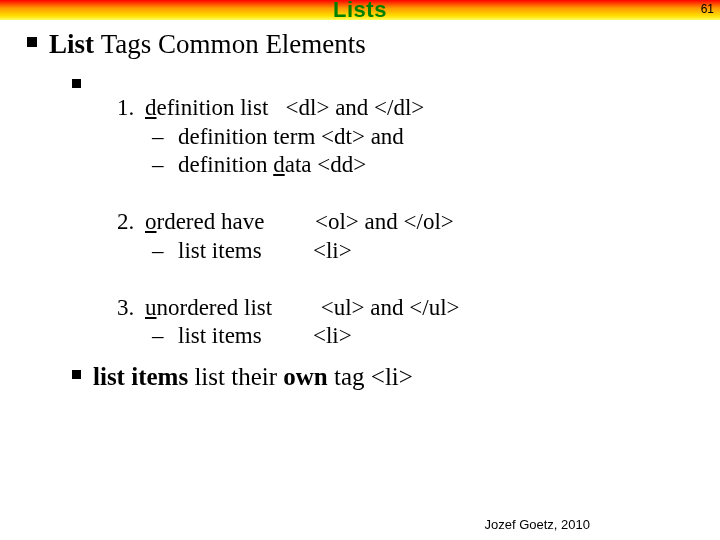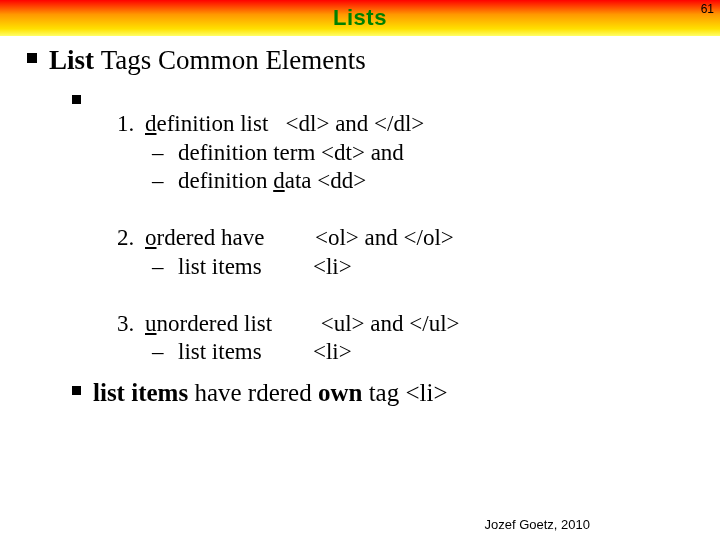--- a/index.html
+++ b/index.html
@@ -18,7 +18,7 @@
     height: 540px;
   }
   .title-bar {
-    height: 36px;
+    height: 20px;
     width: 100%;
     background: linear-gradient(to bottom, #ff0000 0%, #ff9800 40%, #ffe000 80%, #ffff66 100%);
     display: flex;

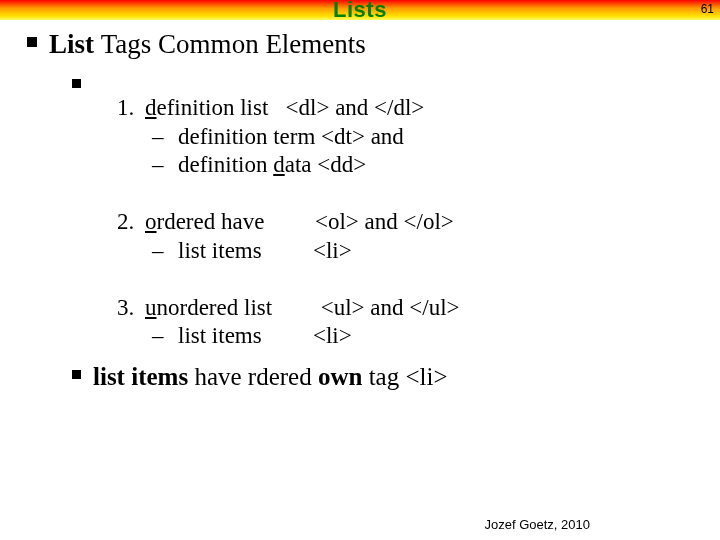--- a/index.html
+++ b/index.html
@@ -165,7 +165,7 @@
     <div class="bullet2 bullet2-nb" style="margin-top:10px">
       <div class="sq"></div>
       <div class="txt">
-        <b>list items </b><span>have rdered </span><b>own </b><span>tag &lt;li&gt;</span>
+        <b>list items </b><span>list their </span><b>own </b><span>tag &lt;li&gt;</span>
       </div>
     </div>
 

